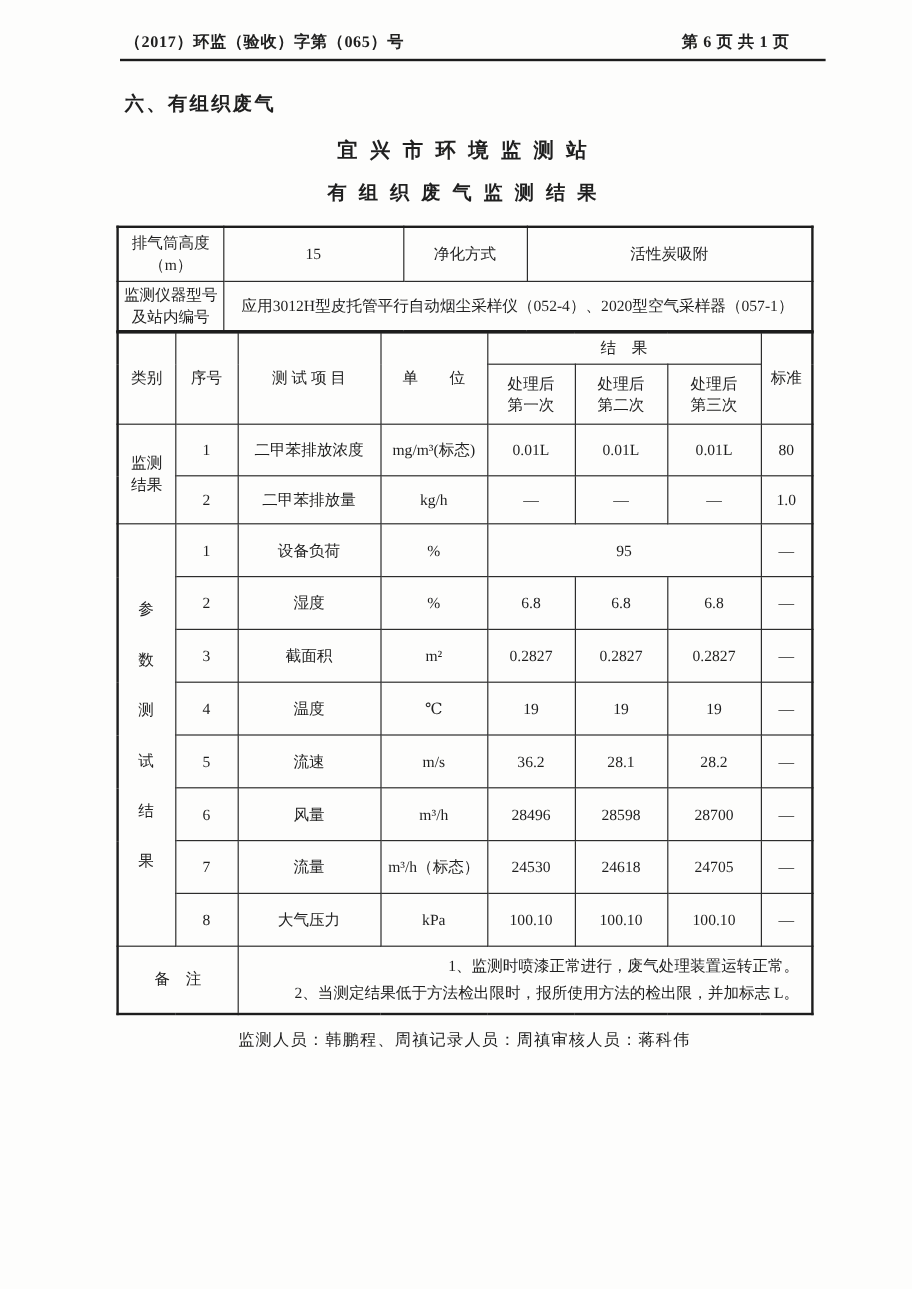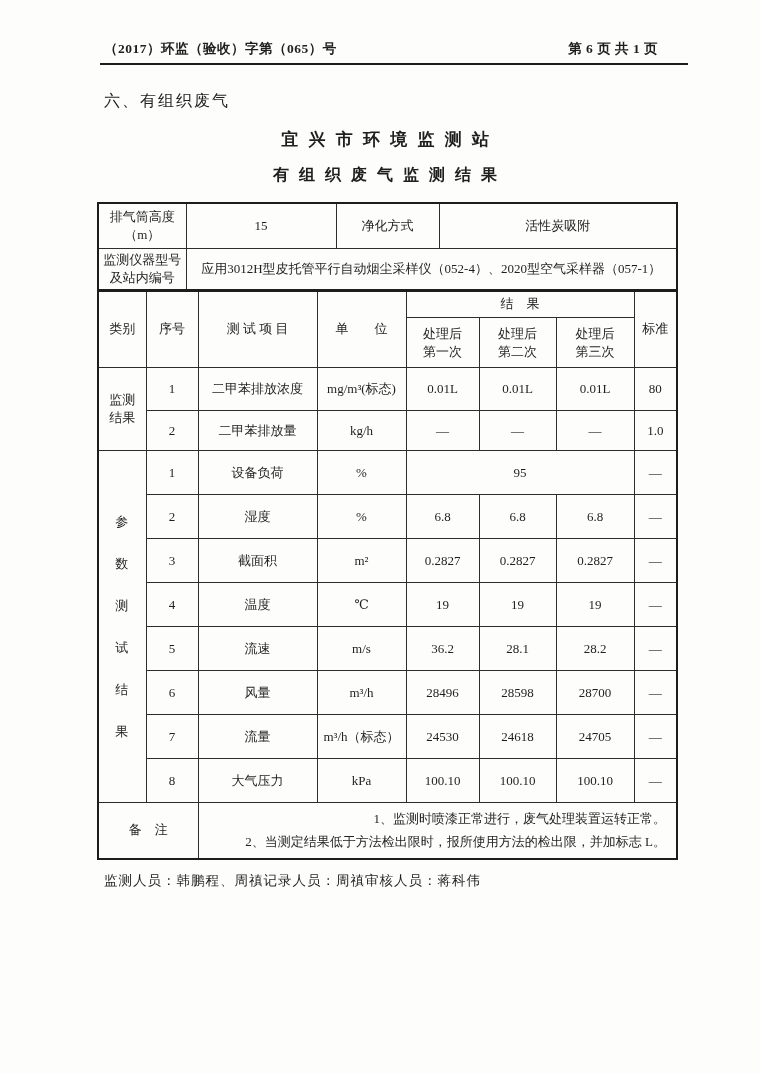--- a/index.html
+++ b/index.html
@@ -11,7 +11,7 @@
   }
   .header {
     display:flex; justify-content:space-between; align-items:flex-end;
-    padding:40px 102px 0 104px; font-size:13.5px; font-weight:600; letter-spacing:0.5px;font-family:Liberation Serif, serif;
+    padding:26px 102px 0 104px; font-size:13.5px; font-weight:600; letter-spacing:0.5px;font-family:Liberation Serif, serif;
   }
   .rule { width:588px; height:2px; background:#1c1c1c; margin:5px 0 0 100px; }
   .section-heading {

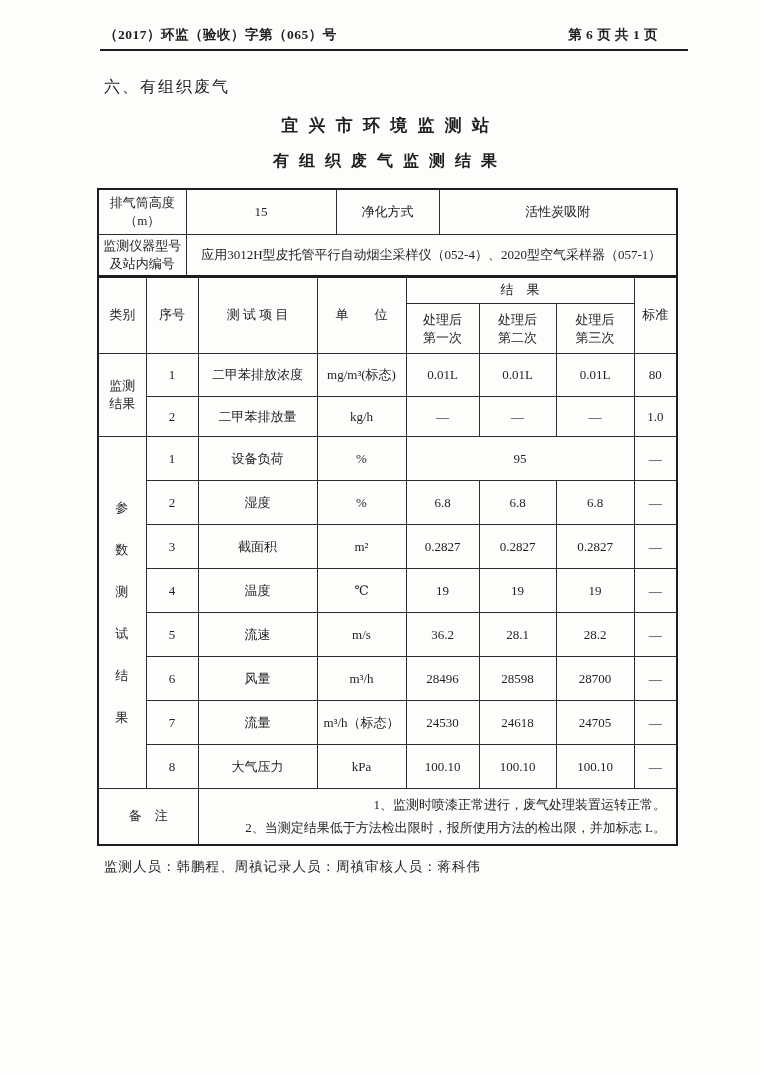--- a/index.html
+++ b/index.html
@@ -15,7 +15,7 @@
   }
   .rule { width:588px; height:2px; background:#1c1c1c; margin:5px 0 0 100px; }
   .section-heading {
-    margin:26px 0 0 104px; font-size:16px; font-weight:400; letter-spacing:2px;
+    margin:26px 0 0 104px; font-size:16px; font-weight:700; letter-spacing:2px;
     font-family:"Liberation Sans","DejaVu Sans",sans-serif;
   }
   .sheet { width:579px; margin:0 0 0 97px; }

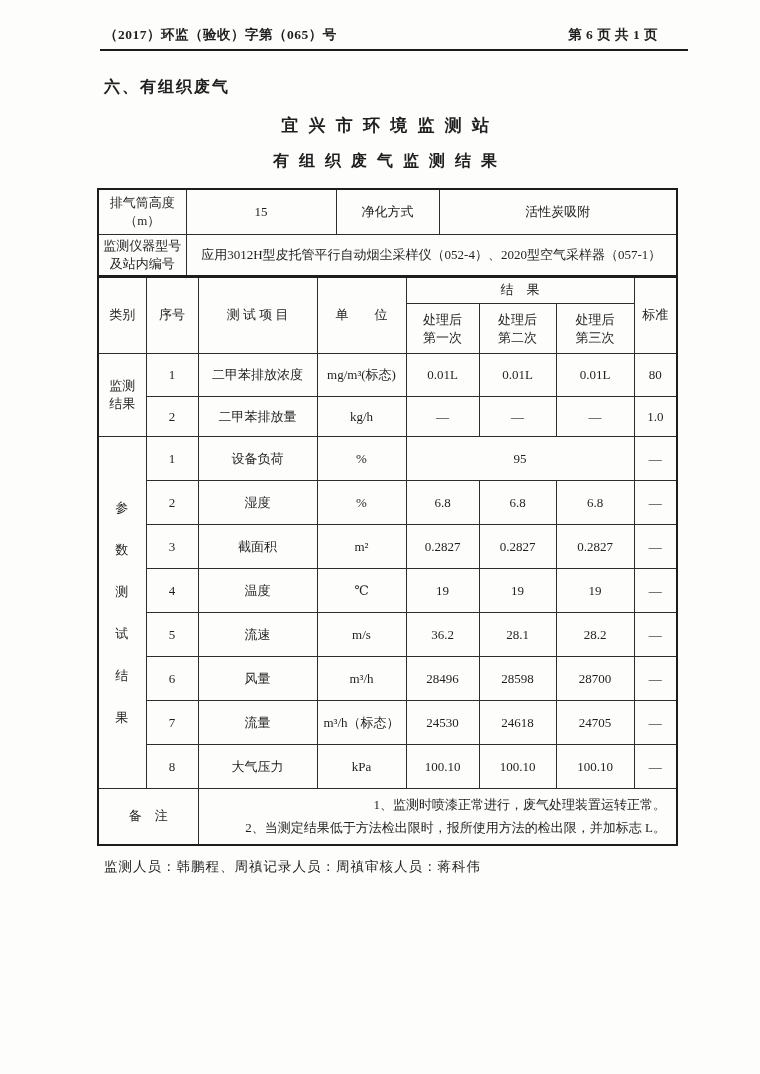--- a/index.html
+++ b/index.html
@@ -34,7 +34,7 @@
   .param-label { line-height:42px; letter-spacing:1px; }
   .remark-content { text-align:right; padding:4px 10px; line-height:1.8; }
   .footer {
-    display:flex; justify-content:flex-start;
+    display:flex; justify-content:center;
     margin:12px 0 0 104px; width:566px; font-size:13.5px; letter-spacing:1px;
   }
 </style>

